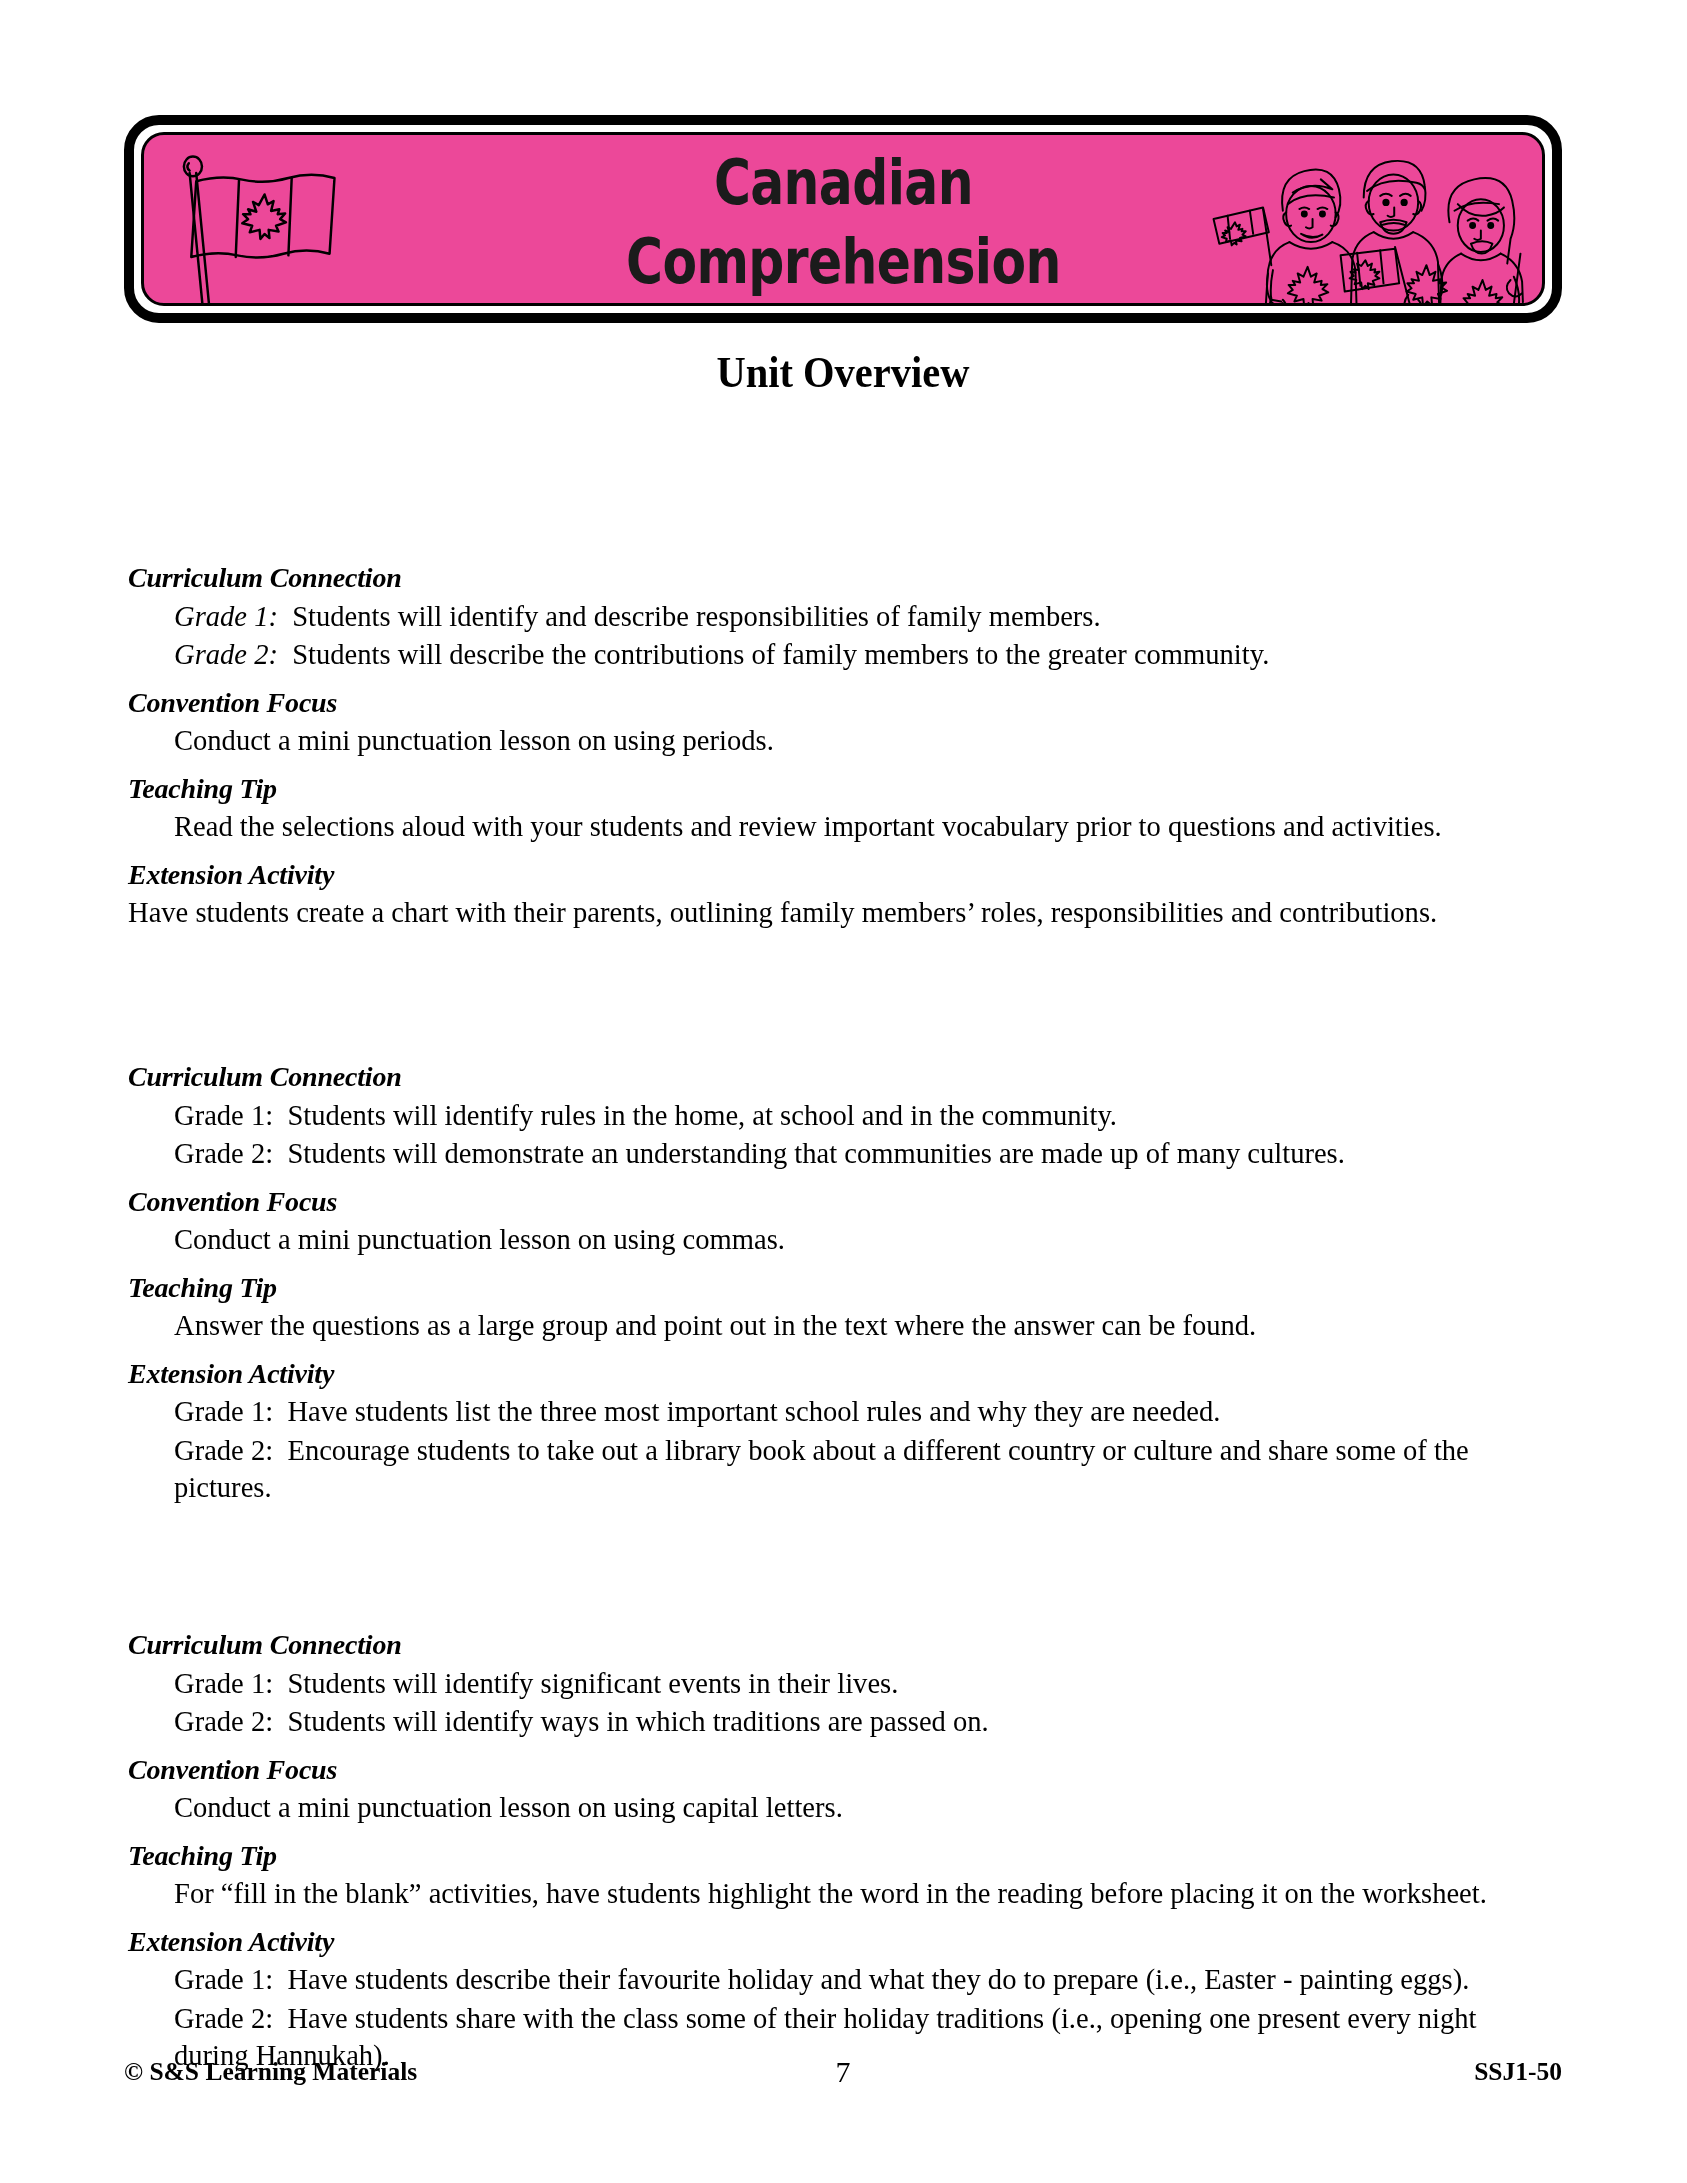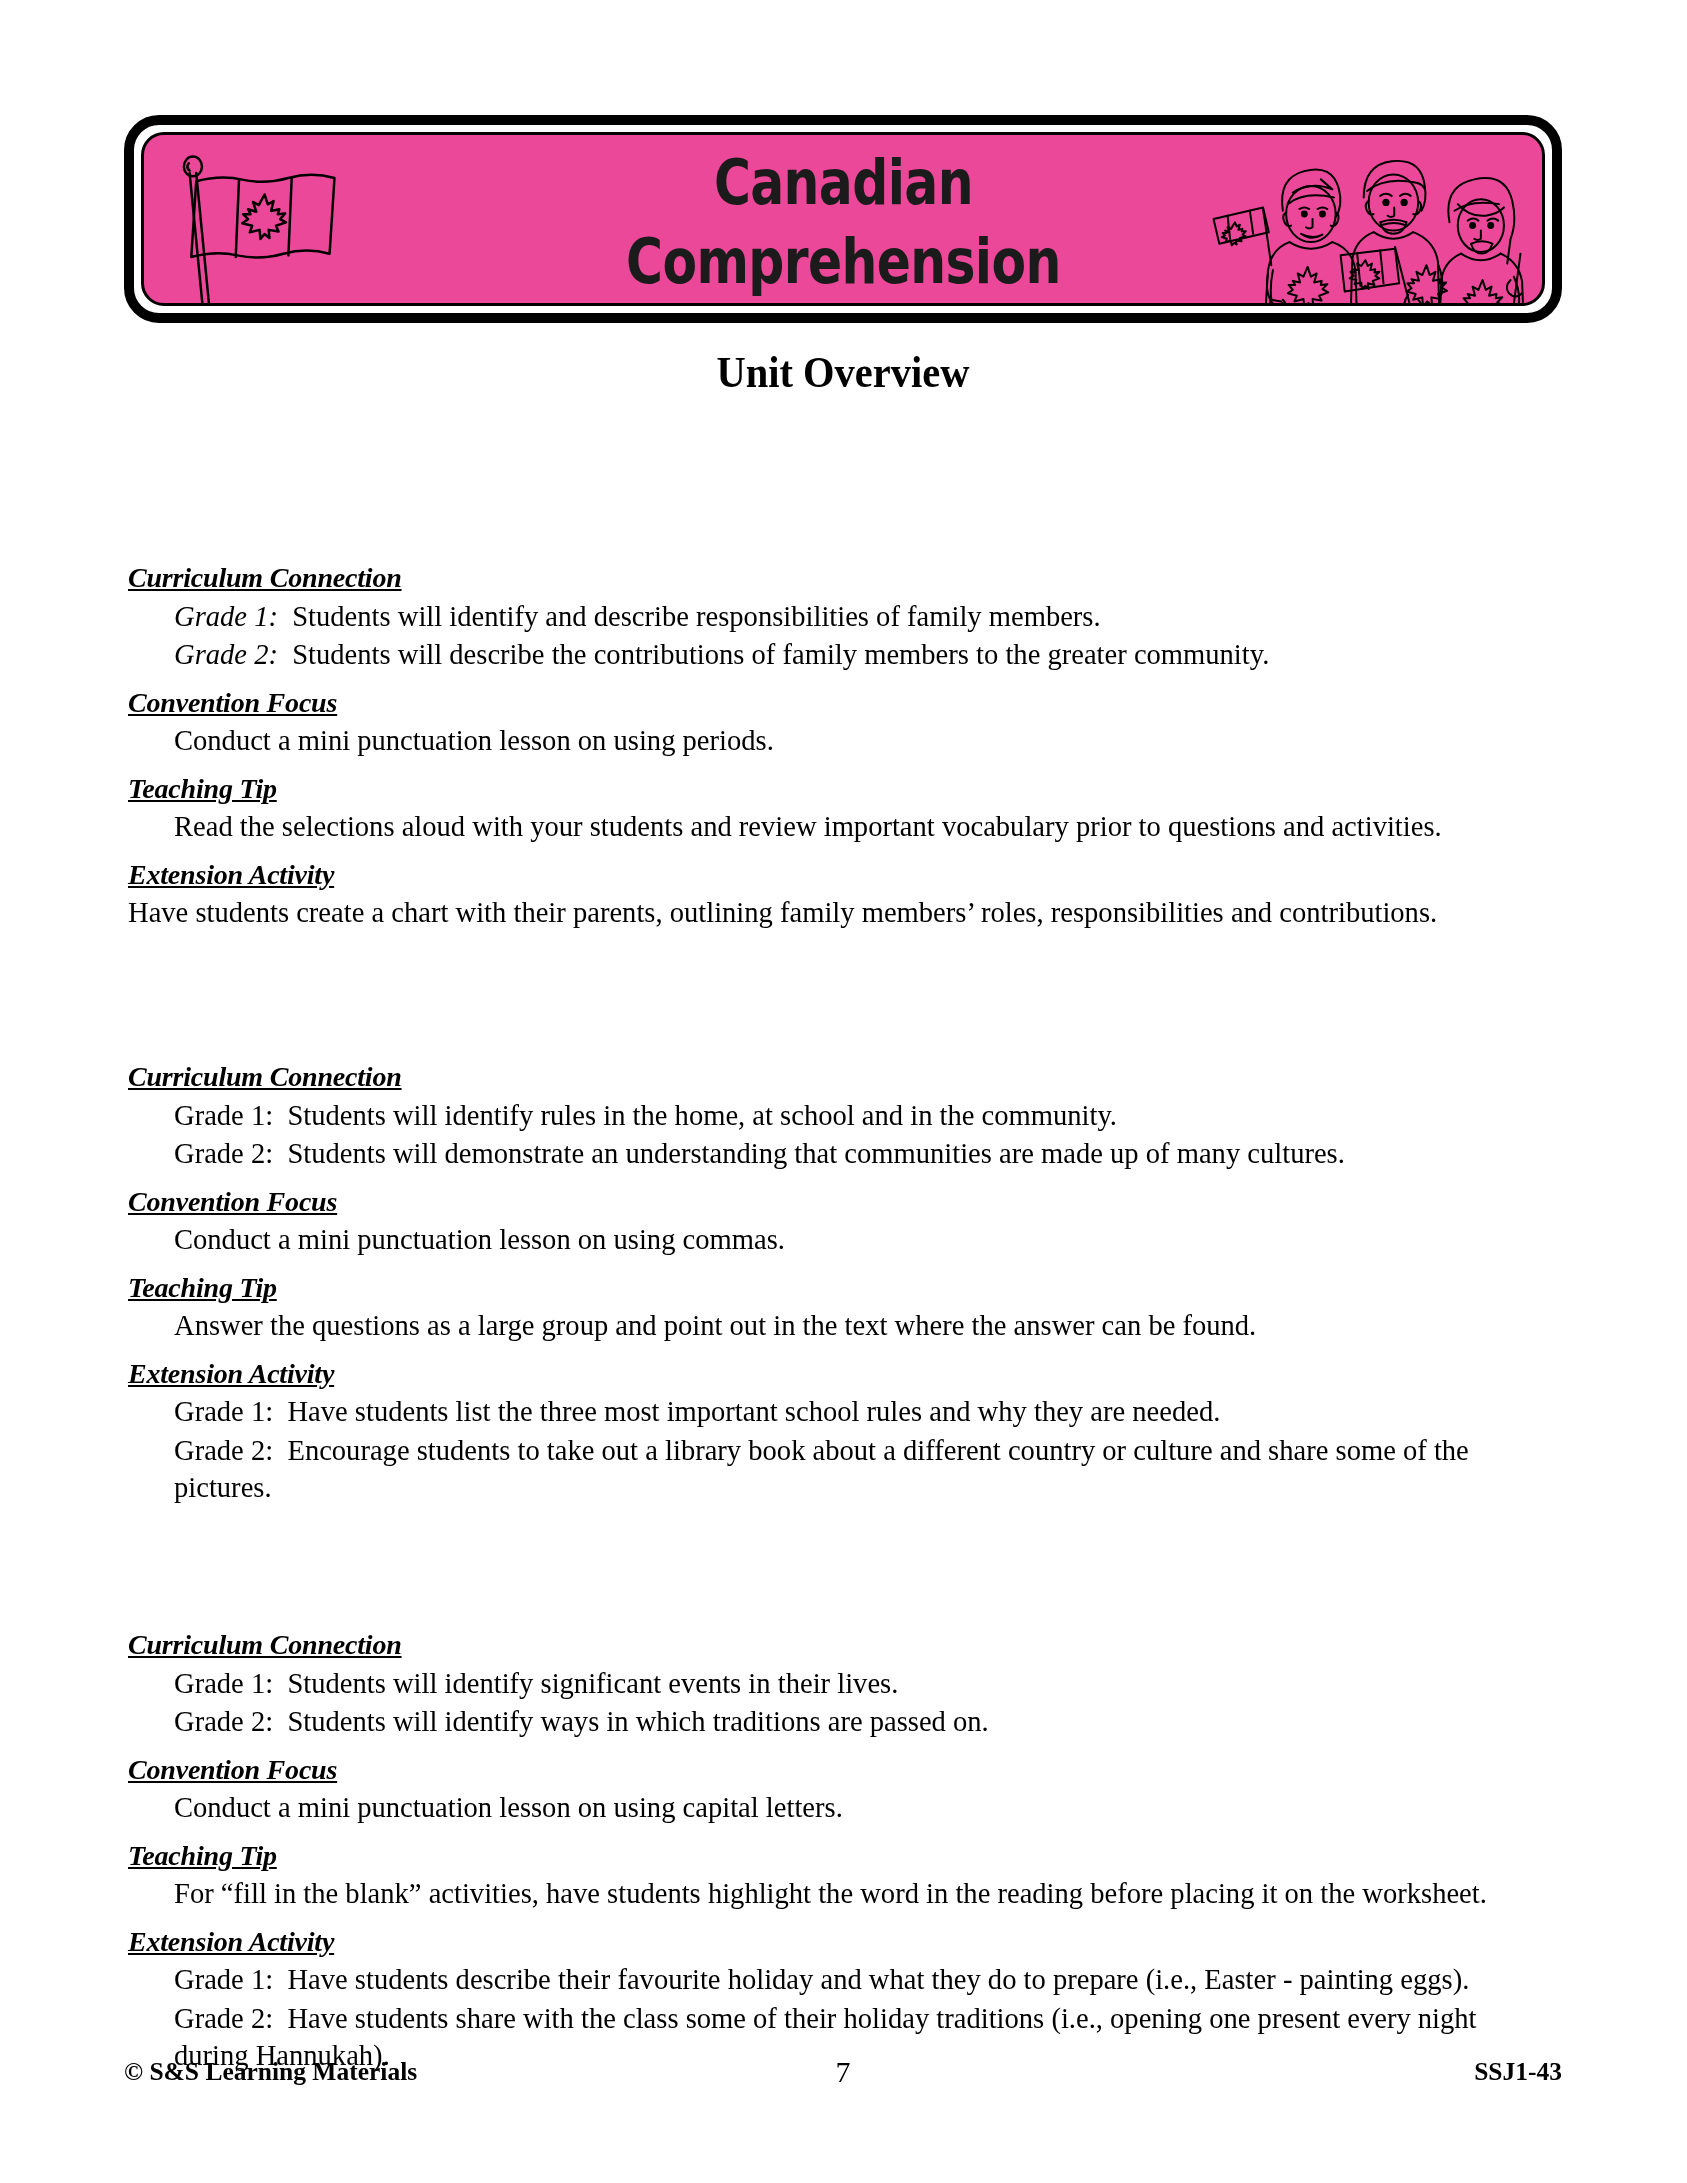--- a/index.html
+++ b/index.html
@@ -127,7 +127,6 @@
     line-height: 36px;
     margin-top: 11.5px;
     letter-spacing: -0.2px;
-    text-decoration: underline;
   }
   .cat:first-child { margin-top: 0; }
   .body-line {

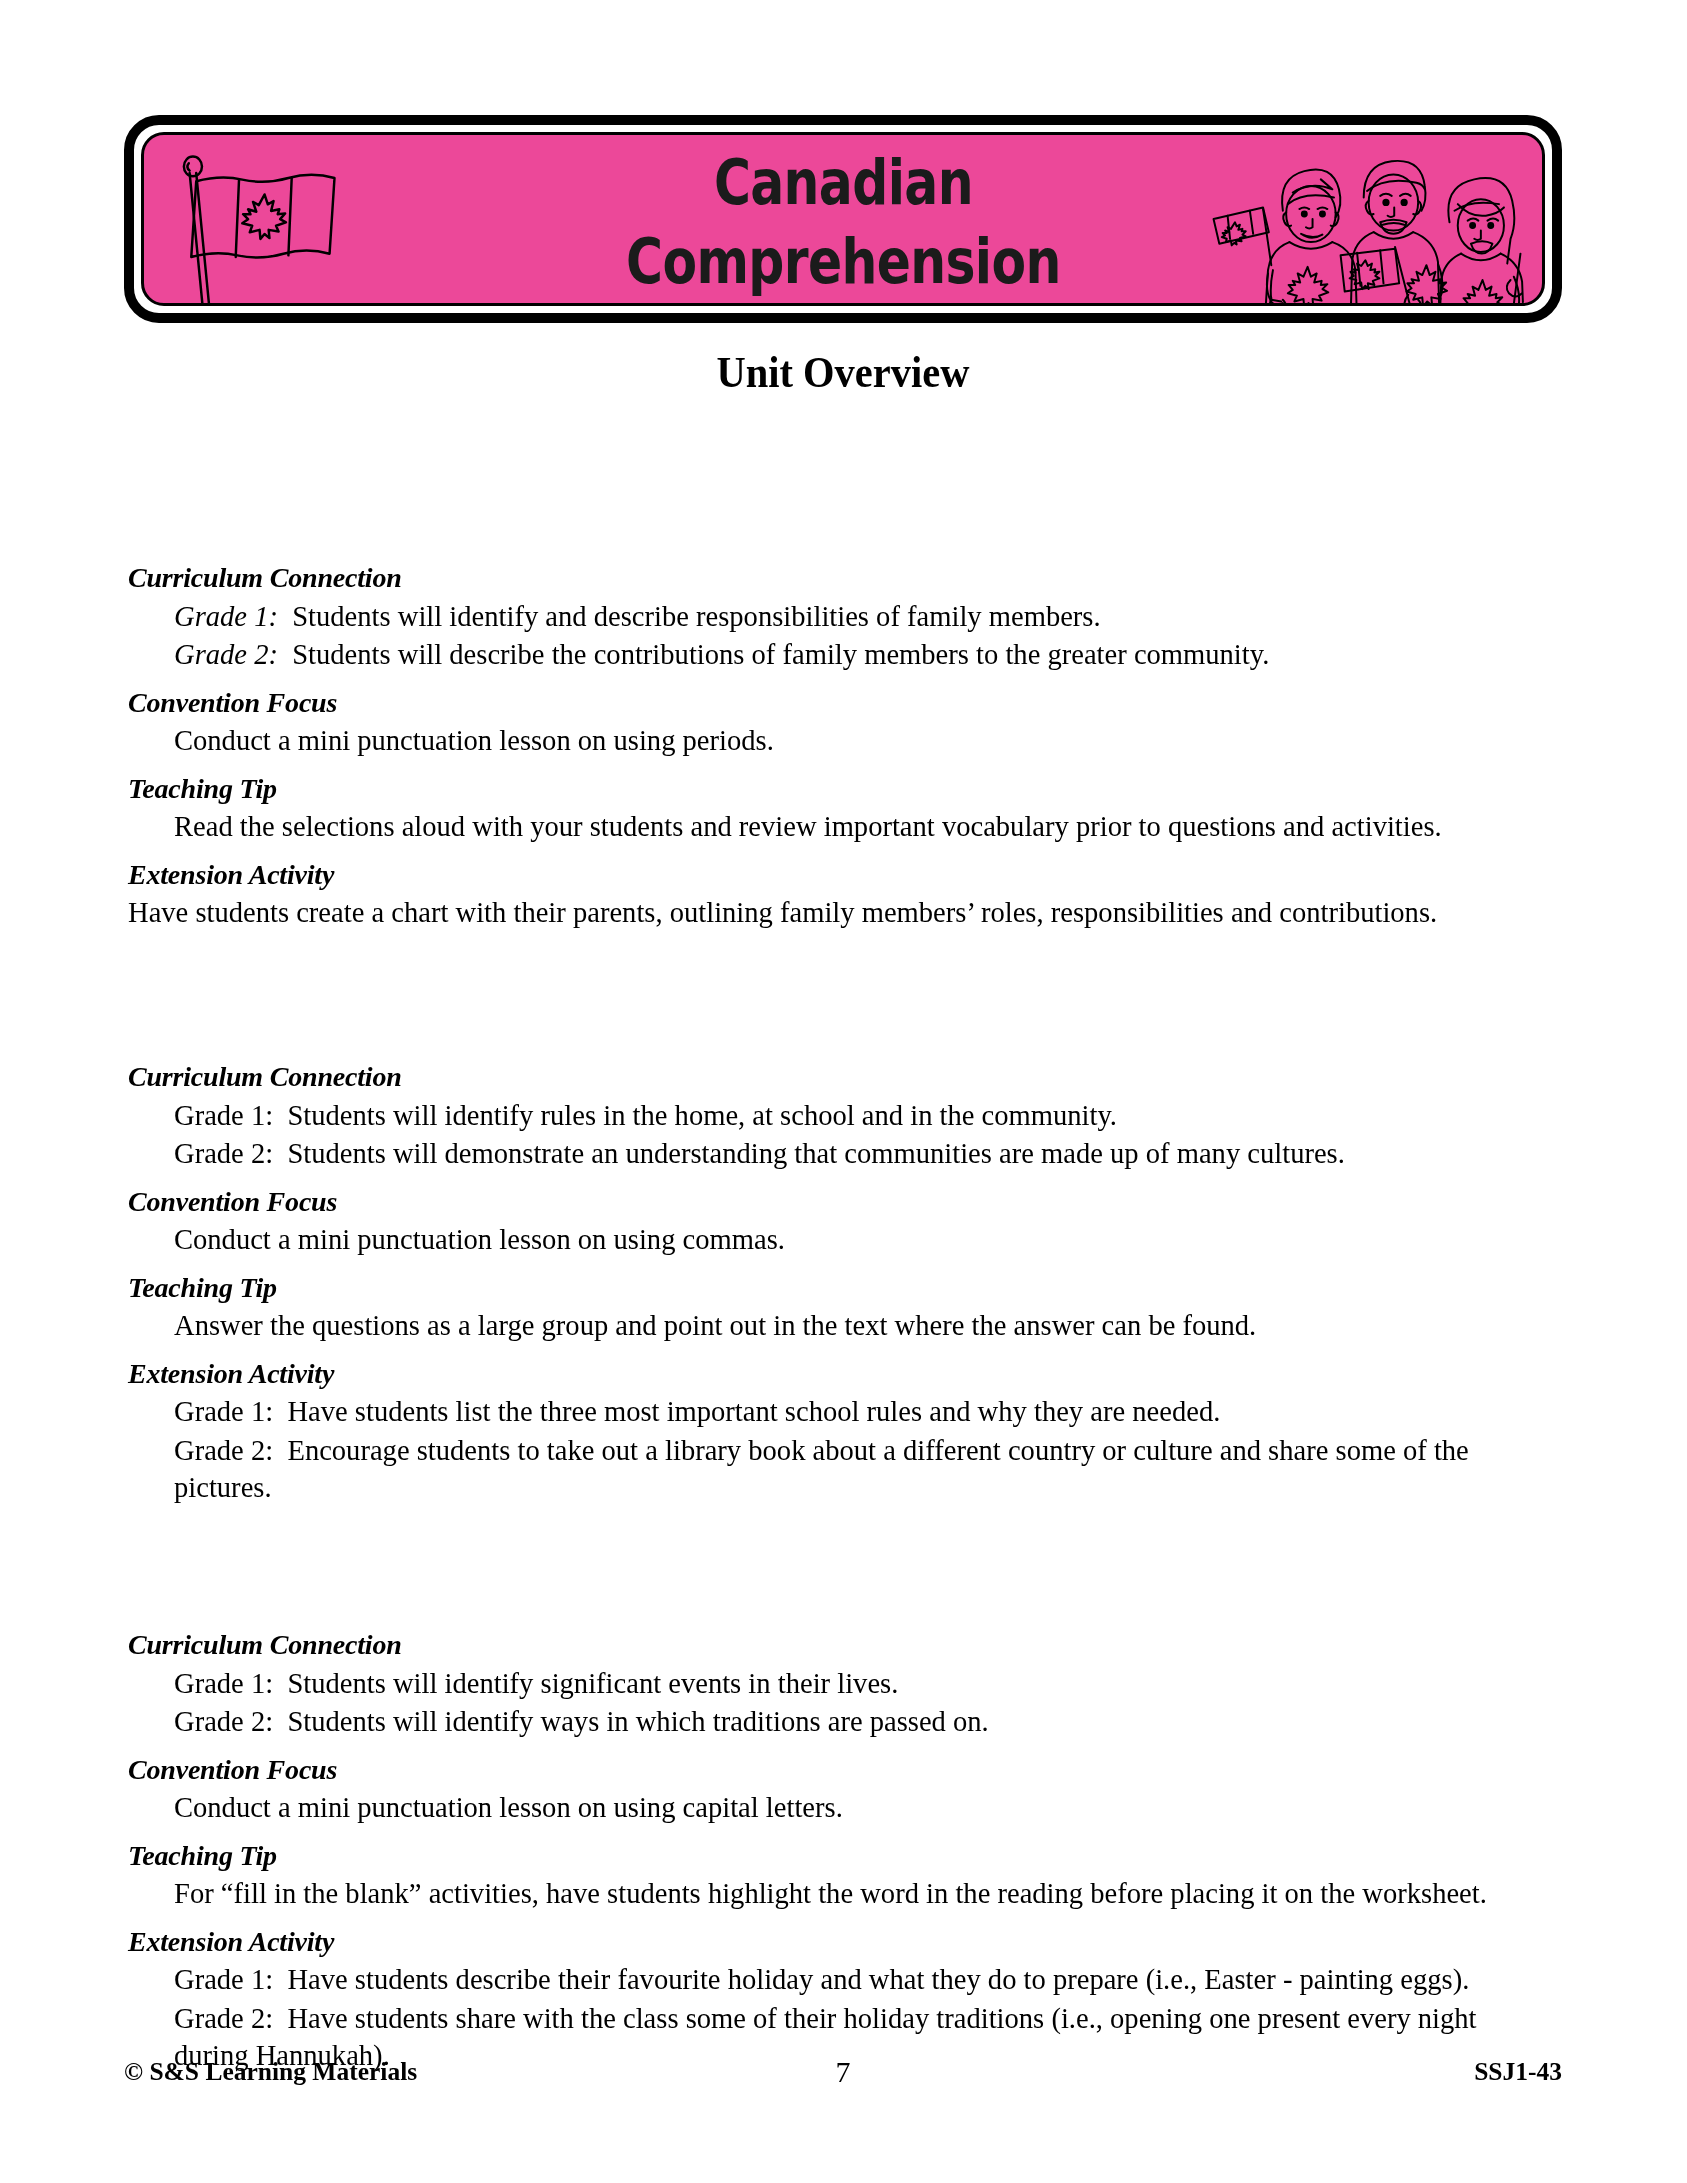--- a/index.html
+++ b/index.html
@@ -351,7 +351,7 @@
   <div class="footer">
     <div class="footer-left">© S&amp;S Learning Materials</div>
     <div class="footer-center">7</div>
-    <div class="footer-right">SSJ1-43</div>
+    <div class="footer-right">SSJ1-50</div>
   </div>
 
 </div>

